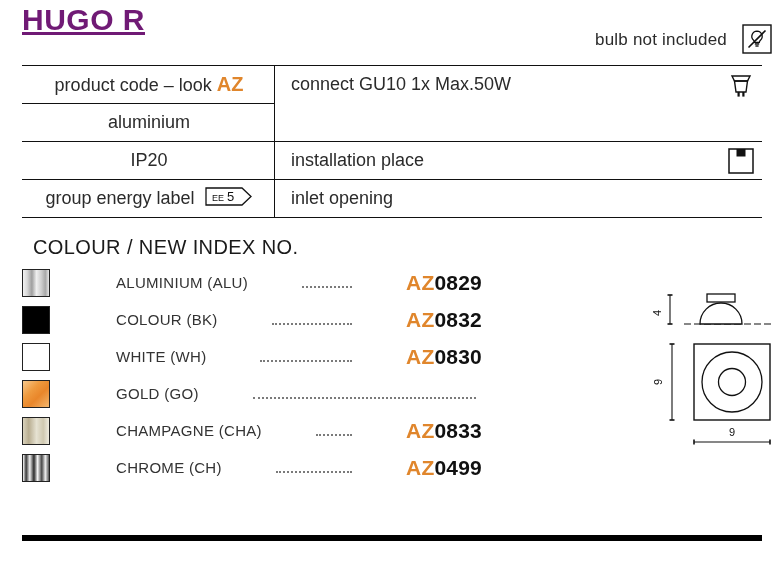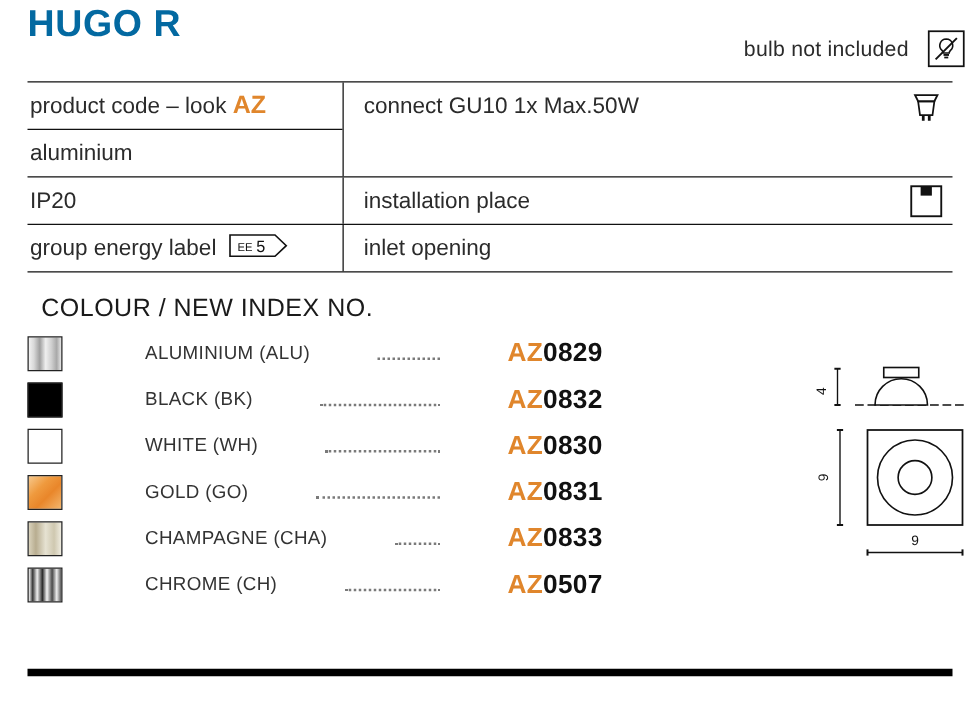--- a/index.html
+++ b/index.html
@@ -24,8 +24,9 @@
     font-size: 30px;
     font-weight: bold;
     letter-spacing: 0.5px;
-    color: #0369a1;
+    color: #701a75;
     line-height: 40px;
+    text-decoration: underline;
   }
 
   .bulb-note {

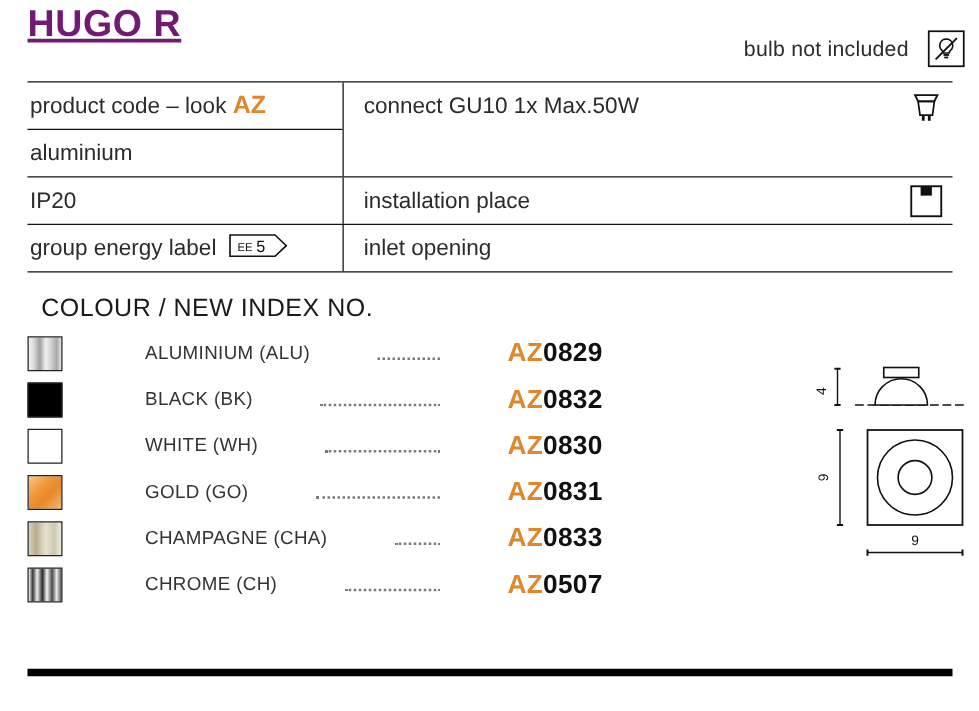--- a/index.html
+++ b/index.html
@@ -83,7 +83,7 @@
     height: 37px;
     white-space: nowrap;
   }
-  .cell-text.left-pad { padding-left: 2px; }
+  .cell-text.left-pad { padding-left: 2px; text-align: center; }
 
   .az-accent {
     font-weight: bold;

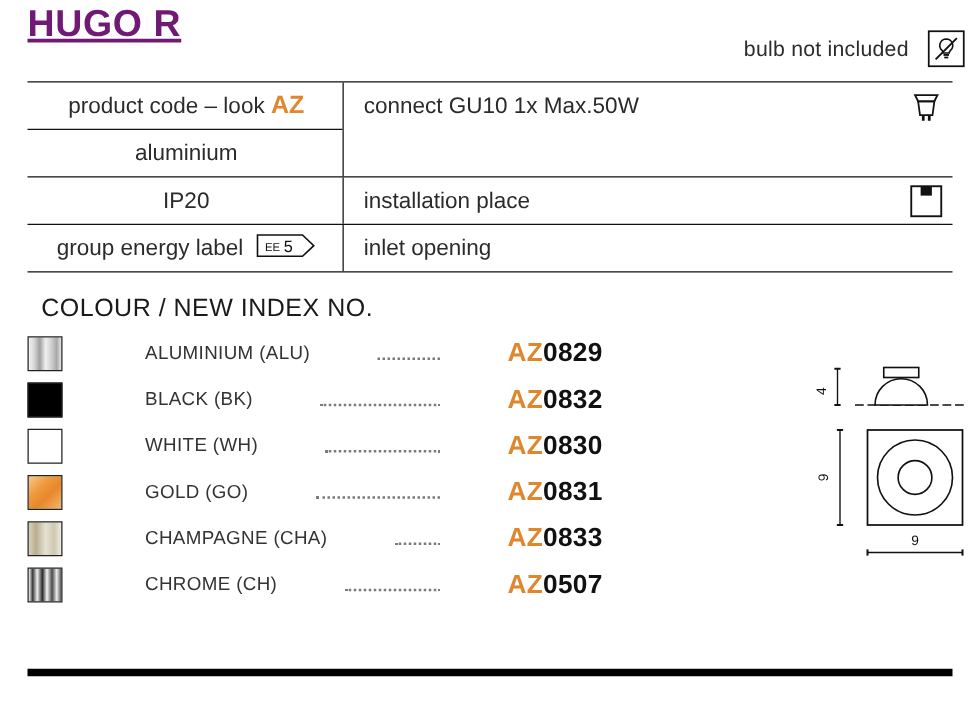--- a/index.html
+++ b/index.html
@@ -289,7 +289,7 @@
 
   <div class="colour-row">
     <span class="swatch sw-bk"></span>
-    <span class="colour-label">BLACK (BK)</span>
+    <span class="colour-label">COLOUR (BK)</span>
     <span class="leader"></span>
     <span class="code"><span class="pfx" style="color:#e0862c">AZ</span><span class="num">0832</span></span>
   </div>

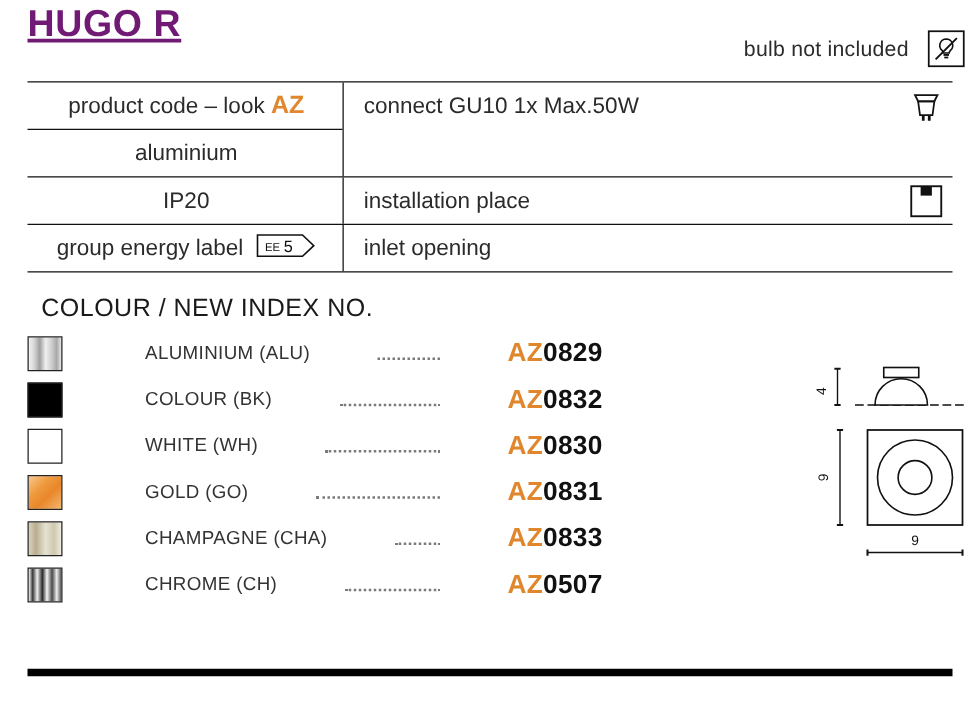--- a/index.html
+++ b/index.html
@@ -305,7 +305,6 @@
     <span class="swatch sw-go"></span>
     <span class="colour-label">GOLD (GO)</span>
     <span class="leader"></span>
-    <span class="code"><span class="pfx" style="color:#e0862c">AZ</span><span class="num">0831</span></span>
   </div>
 
   <div class="colour-row">

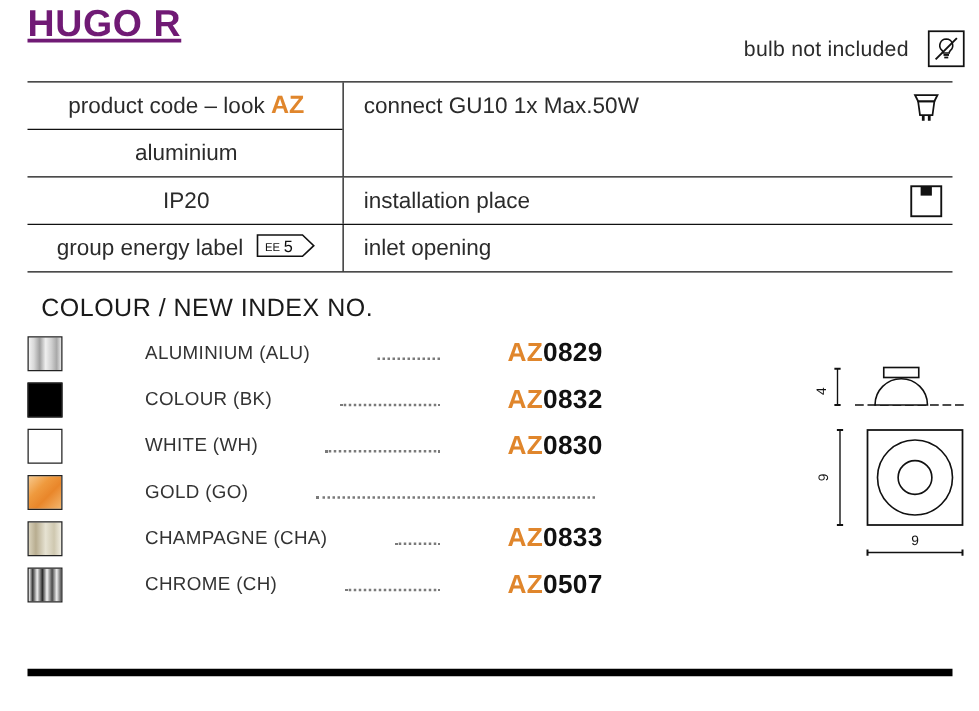--- a/index.html
+++ b/index.html
@@ -318,7 +318,7 @@
     <span class="swatch sw-ch"></span>
     <span class="colour-label">CHROME (CH)</span>
     <span class="leader"></span>
-    <span class="code"><span class="pfx" style="color:#e0862c">AZ</span><span class="num">0507</span></span>
+    <span class="code"><span class="pfx" style="color:#e0862c">AZ</span><span class="num">0499</span></span>
   </div>
 
 </div>

